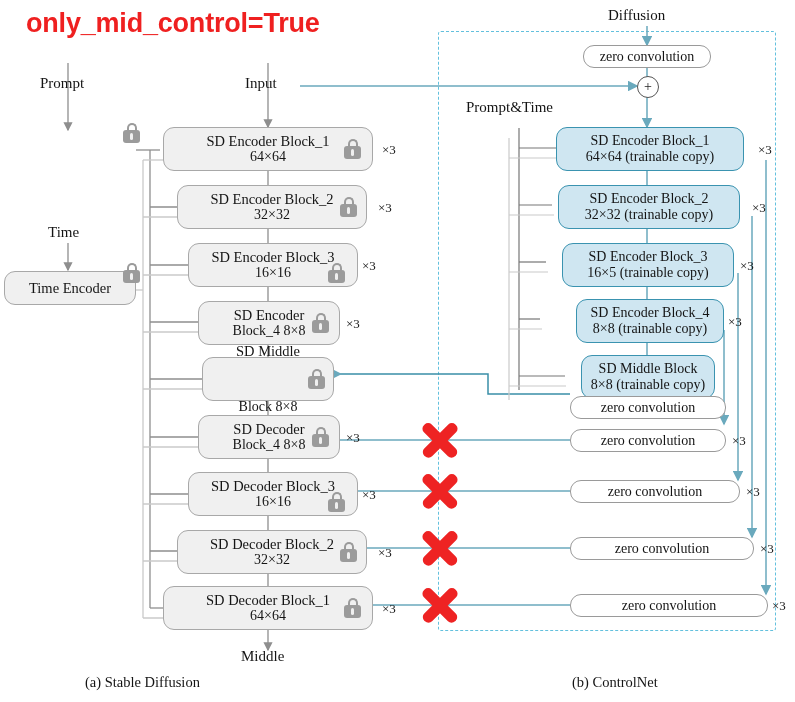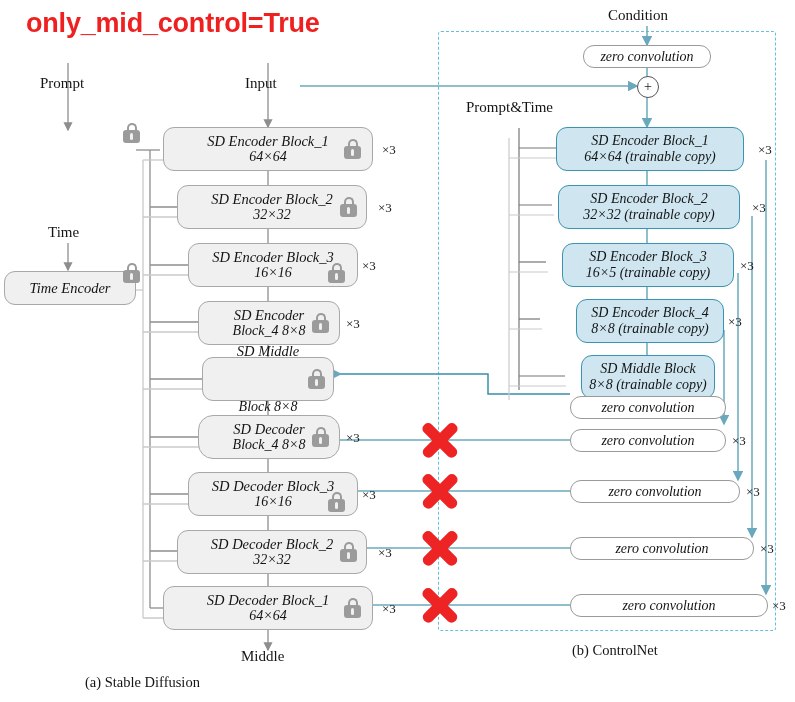--- a/index.html
+++ b/index.html
@@ -284,7 +284,7 @@
     </div>
   <div class="x3" style="left:382px;top:601px;">×3</div>
 
-  <div class="lbl" style="left:608px;top:7px;">Condition</div>
+  <div class="lbl" style="left:608px;top:7px;">Diffusion</div>
   <div class="lbl" style="left:466px;top:99px;">Prompt&amp;Time</div>
 
   <div class="node zc-node" style="left:583px;top:45px;width:128px;height:23px;">

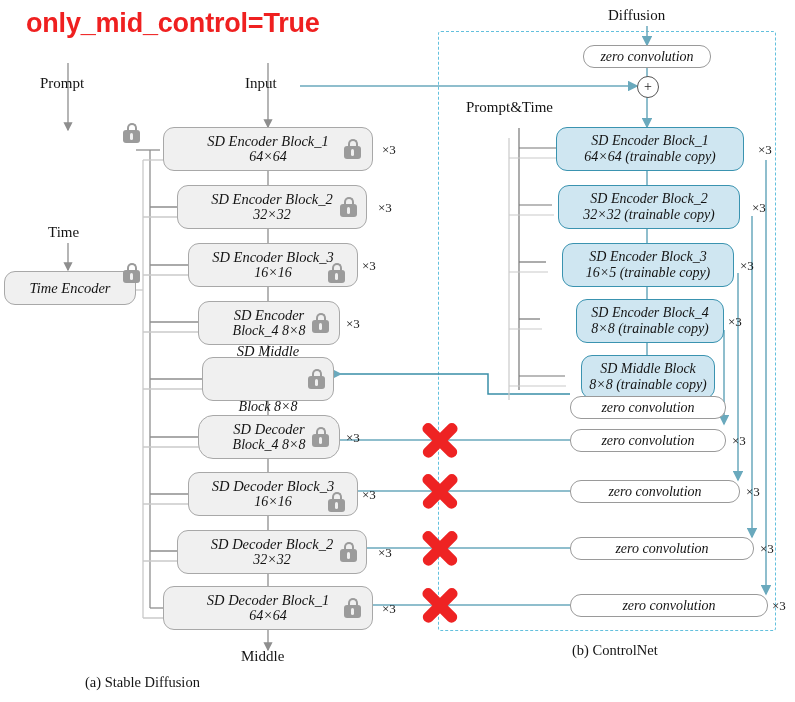--- a/index.html
+++ b/index.html
@@ -16,7 +16,7 @@
   
   .node{position:absolute;box-sizing:border-box;
         display:flex;flex-direction:column;align-items:center;justify-content:center;
-        text-align:center;line-height:1.12;font-style:italic;}
+        text-align:center;line-height:1.12;}
   .sd-node{background:#f0f0f0;border:1.3px solid #a8a8a8;border-radius:11px;
            font-size:14.5px;color:#141414;}
   .cn-node{background:#cfe6f1;border:1.3px solid #3a93b0;border-radius:11px;

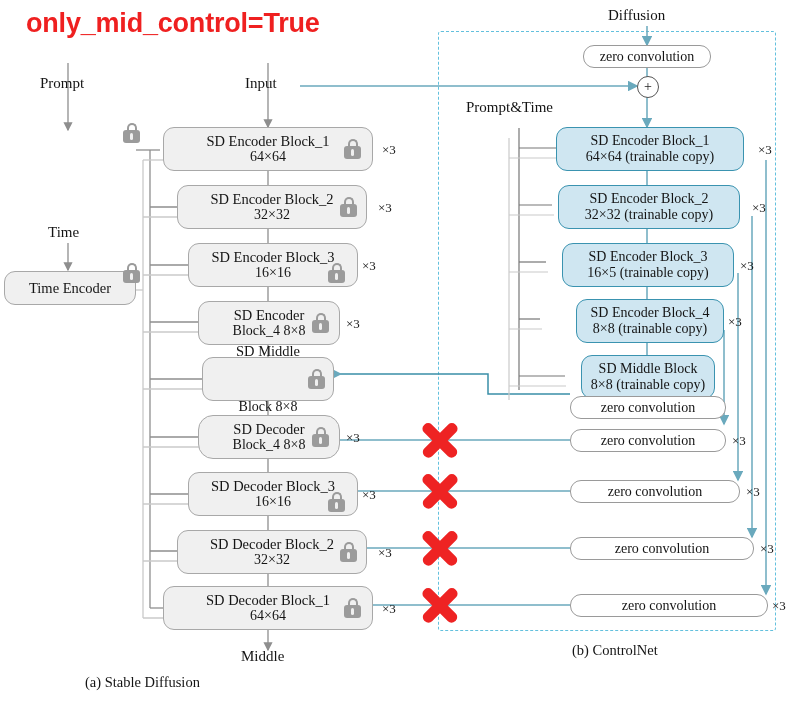--- a/index.html
+++ b/index.html
@@ -244,7 +244,7 @@
       <div class="body"></div>
     </div>
 
-  <div class="node sd-node" style="left:198px;top:415px;width:142px;height:44px;border-radius:15px;">
+  <div class="node sd-node" style="left:198px;top:415px;width:142px;height:44px;">
     <div>SD Decoder</div>
     <div class="l2">Block_4 8×8</div>
   </div>

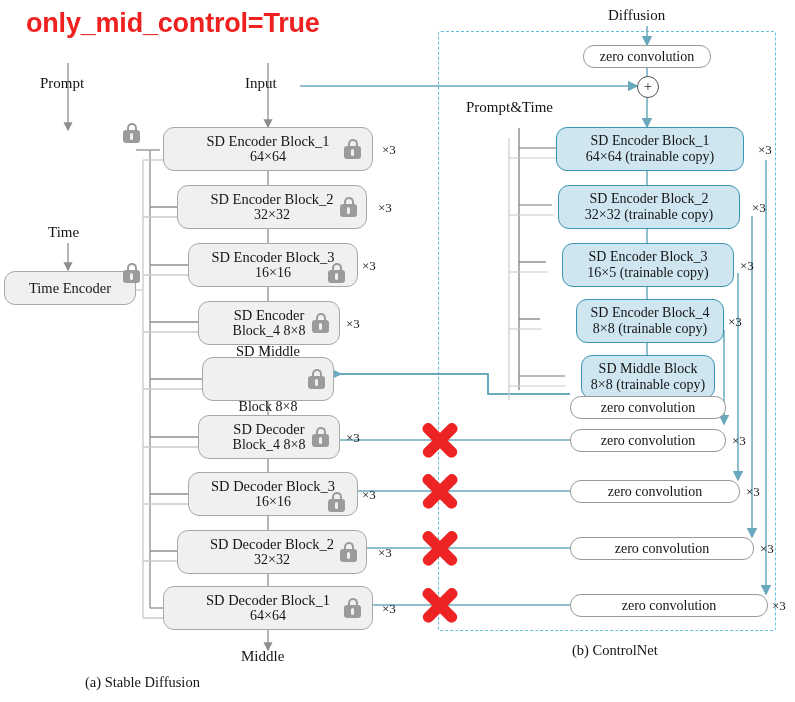--- a/index.html
+++ b/index.html
@@ -366,7 +366,7 @@
     </div>
 
   <div class="caption" style="left:85px;top:674px;">(a) Stable Diffusion</div>
-  <div class="caption" style="left:572px;top:642px;">(b) ControlNet</div>
+  <div class="caption" style="left:572px;top:674px;">(b) ControlNet</div>
 
 </div>
 

